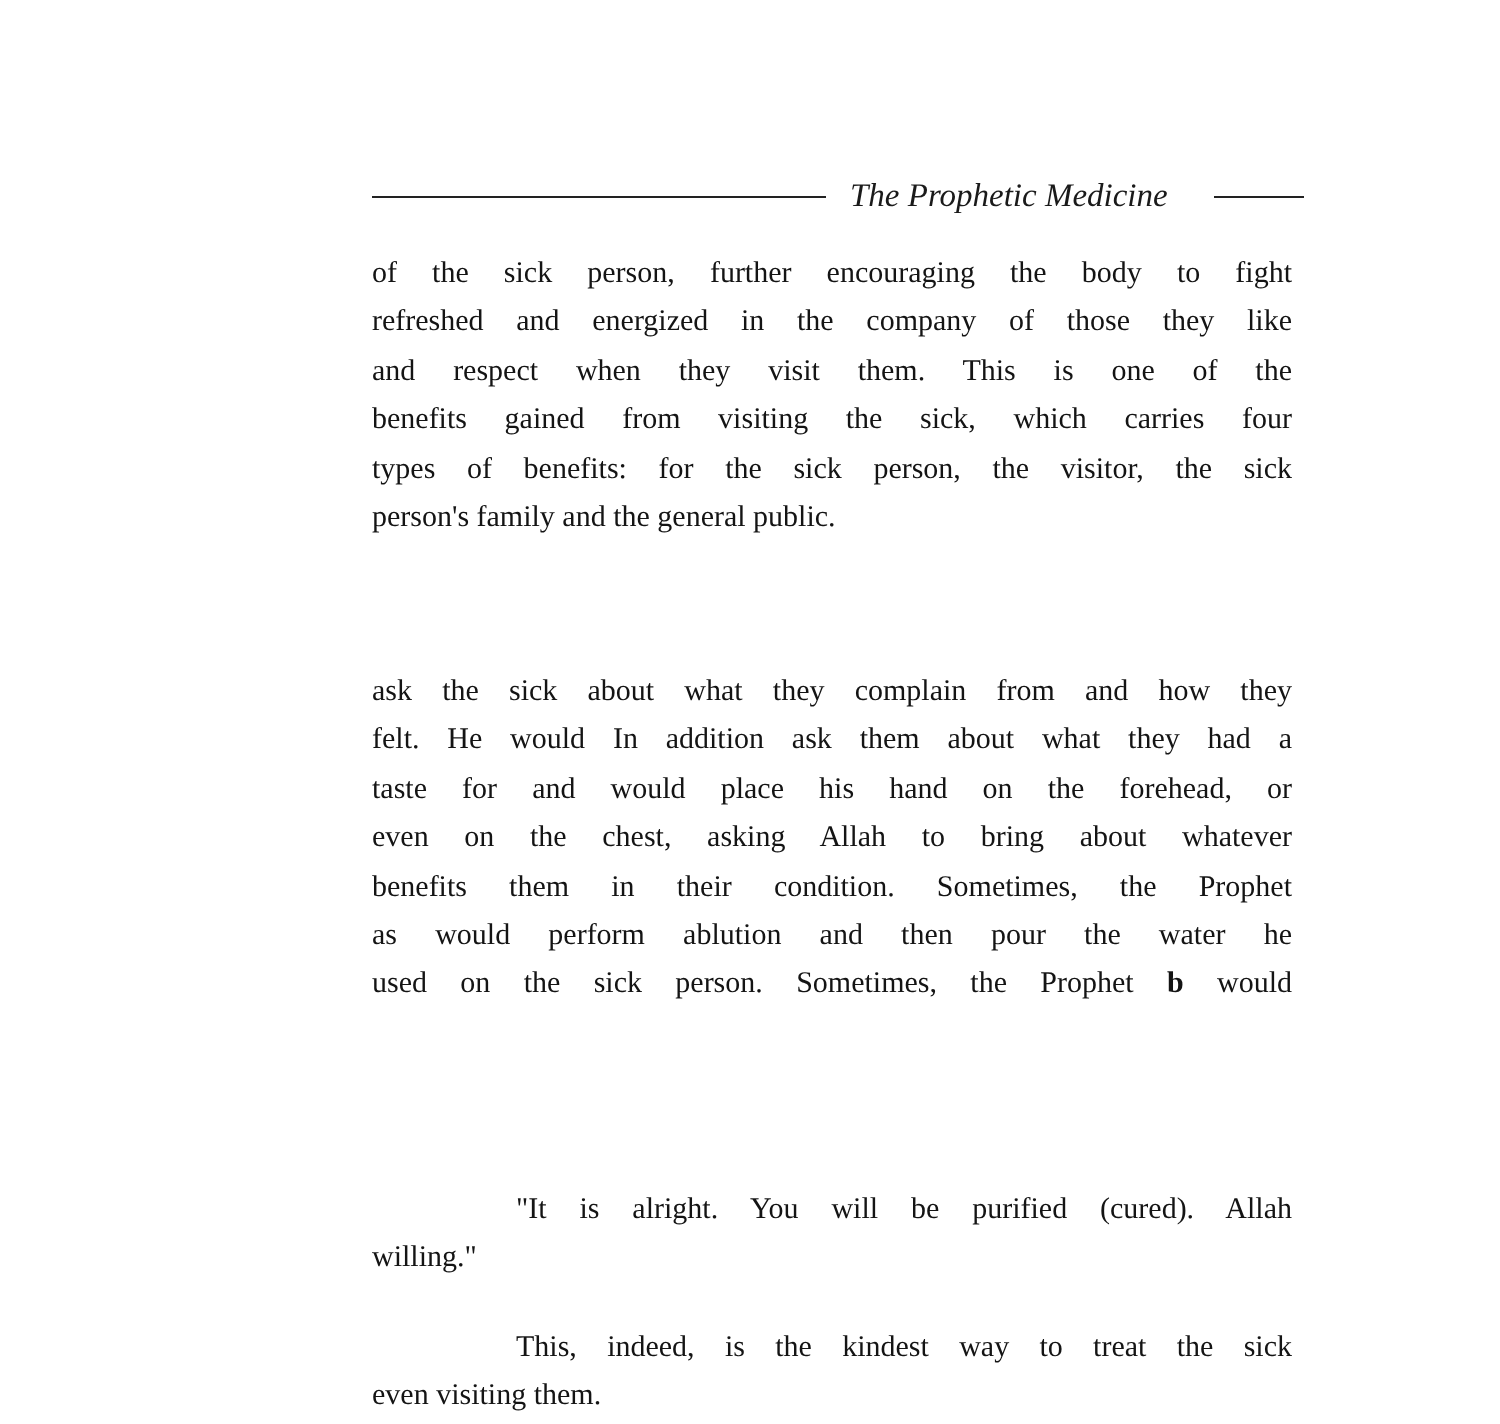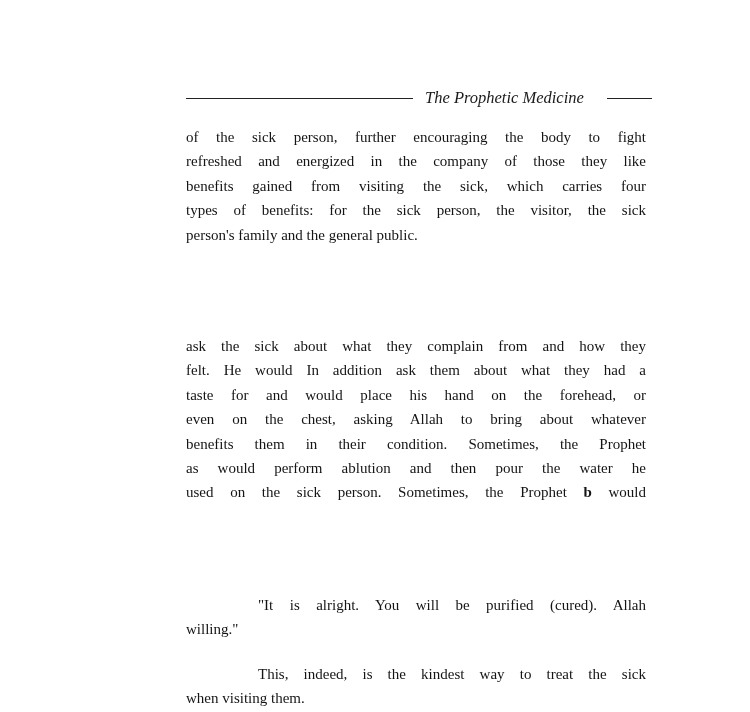--- a/index.html
+++ b/index.html
@@ -92,6 +92,7 @@
   <div class="body-text p1">
     <span class="line">of the sick person, further encouraging the body to fight</span>
     <span class="line">refreshed and energized in the company of those they like</span>
+    <span class="line">and respect when they visit them. This is one of the</span>
     <span class="line">benefits gained from visiting the sick, which carries four</span>
     <span class="line">types of benefits: for the sick person, the visitor, the sick</span>
     <span class="line last">person's family and the general public.</span>

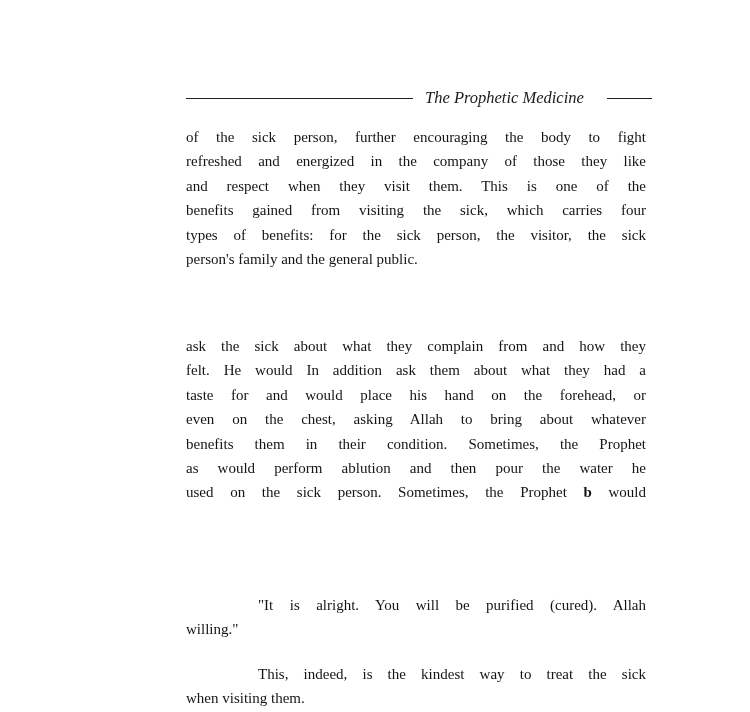--- a/index.html
+++ b/index.html
@@ -115,7 +115,7 @@
 
   <div class="body-text p4">
     <span class="line" style="padding-left:72px;">This, indeed, is the kindest way to treat the sick</span>
-    <span class="line last">when visiting them.</span>
+    <span class="line last">even visiting them.</span>
   </div>
 
 </div>

